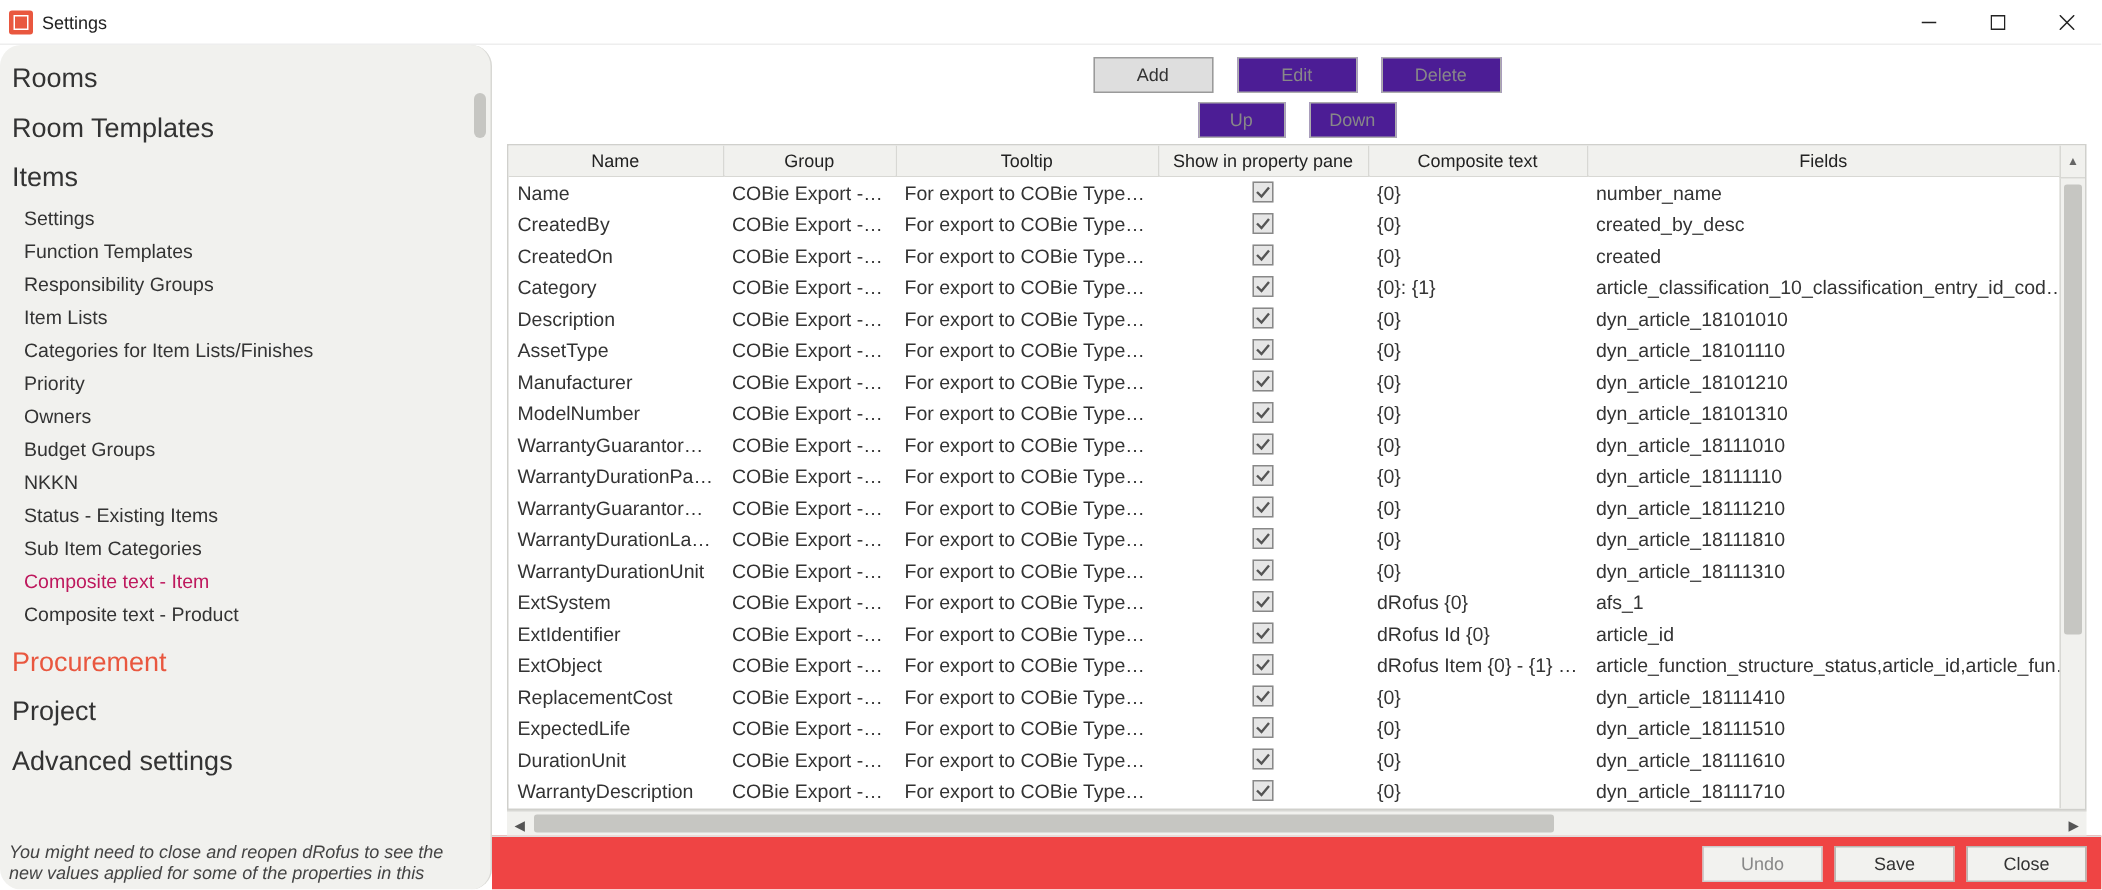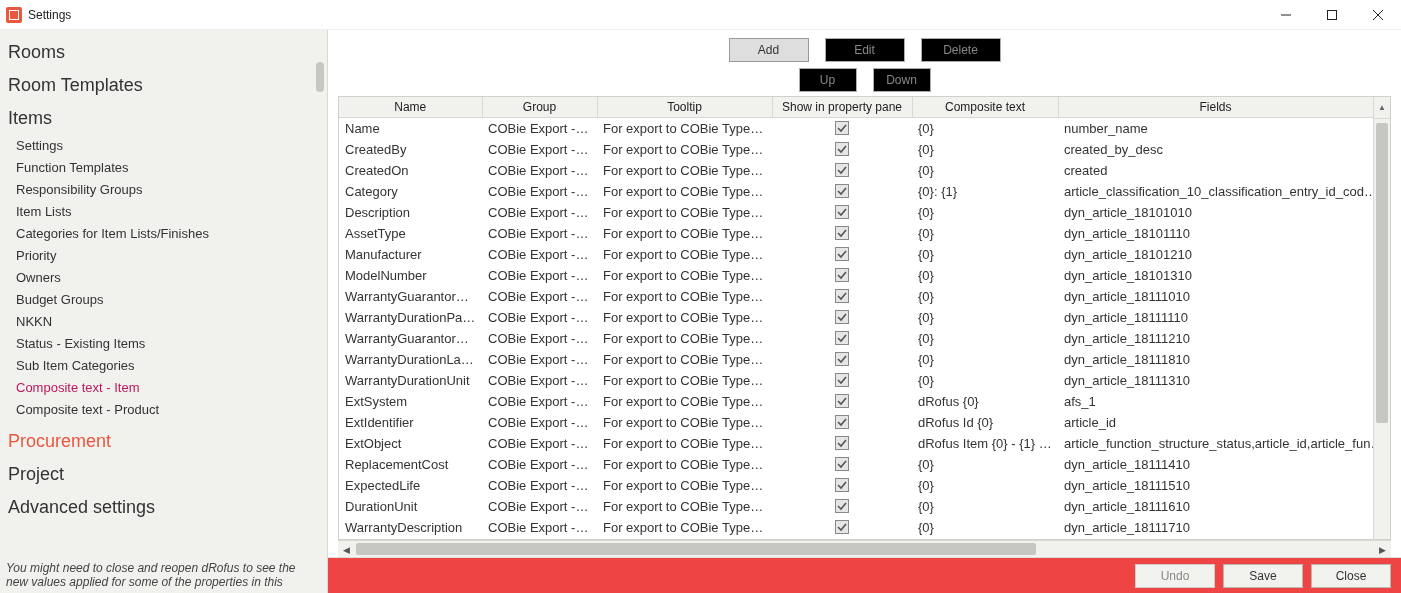--- a/index.html
+++ b/index.html
@@ -72,6 +72,7 @@
     display: flex;
     flex-direction: column;
     position: relative;
+    border-radius: 14px;
   }
   .sidebar-scroll-track{
     position:absolute;

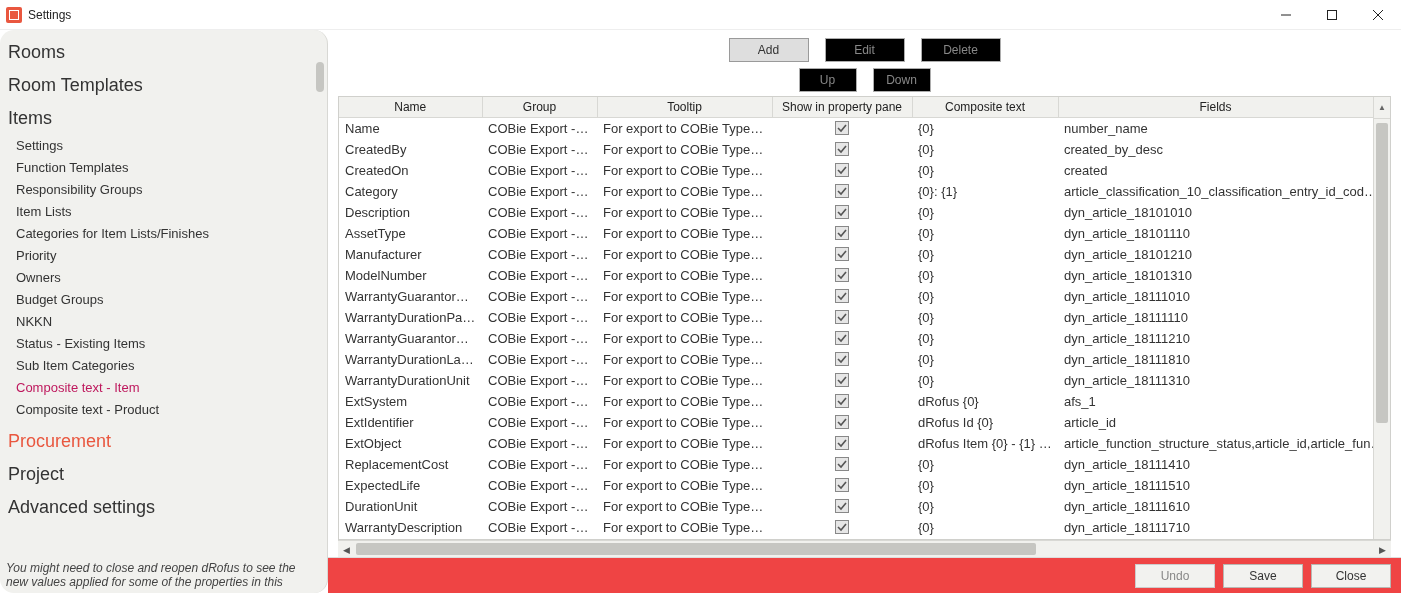--- a/index.html
+++ b/index.html
@@ -140,7 +140,7 @@
     min-width: 80px;
     height: 24px;
     border: 1px solid #adadad;
-    background: #000000;
+    background: #4c1d95;
     font-size: 12px;
     color: #333;
     display: inline-flex;

